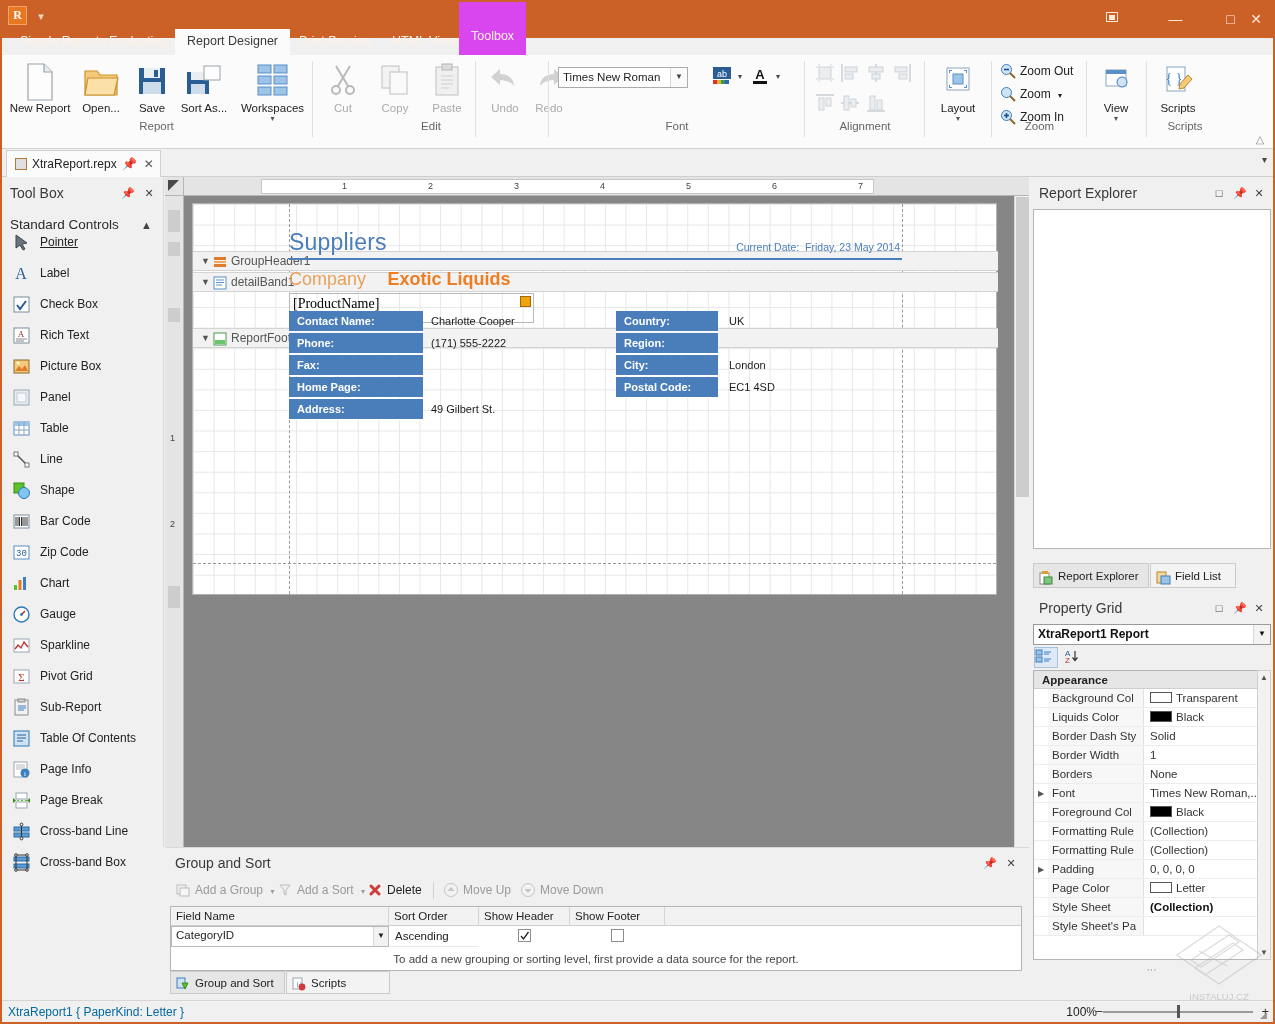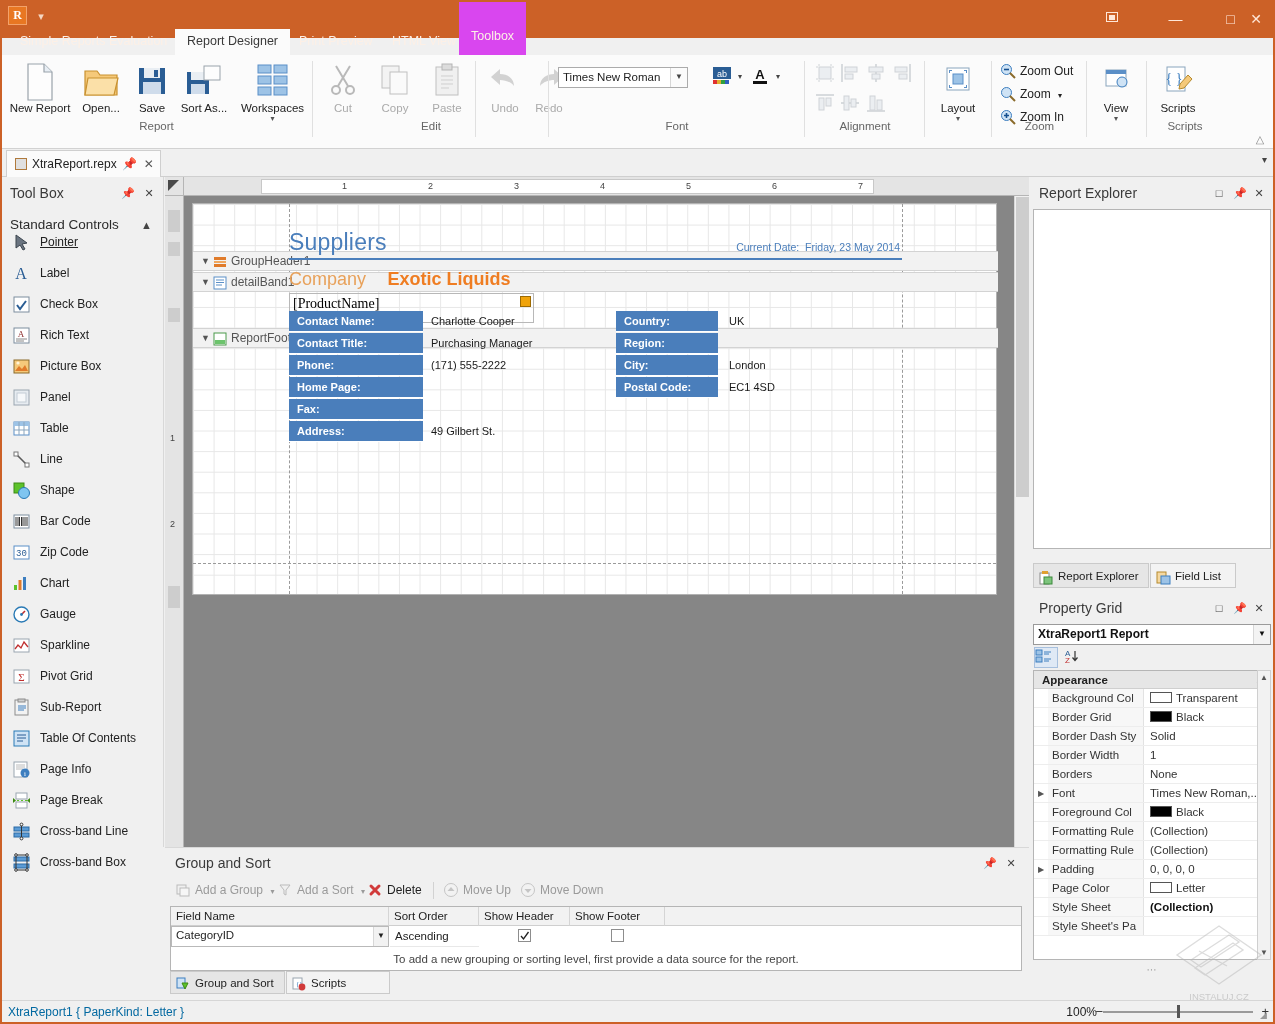--- a/index.html
+++ b/index.html
@@ -1033,10 +1033,6 @@
             <div class="field-val">Charlotte Cooper</div>
           </div>
           <div class="field-row">
-            <div class="field-lbl">Contact Title:</div>
-            <div class="field-val">Purchasing Manager</div>
-          </div>
-          <div class="field-row">
             <div class="field-lbl">Phone:</div>
             <div class="field-val">(171) 555-2222</div>
           </div>

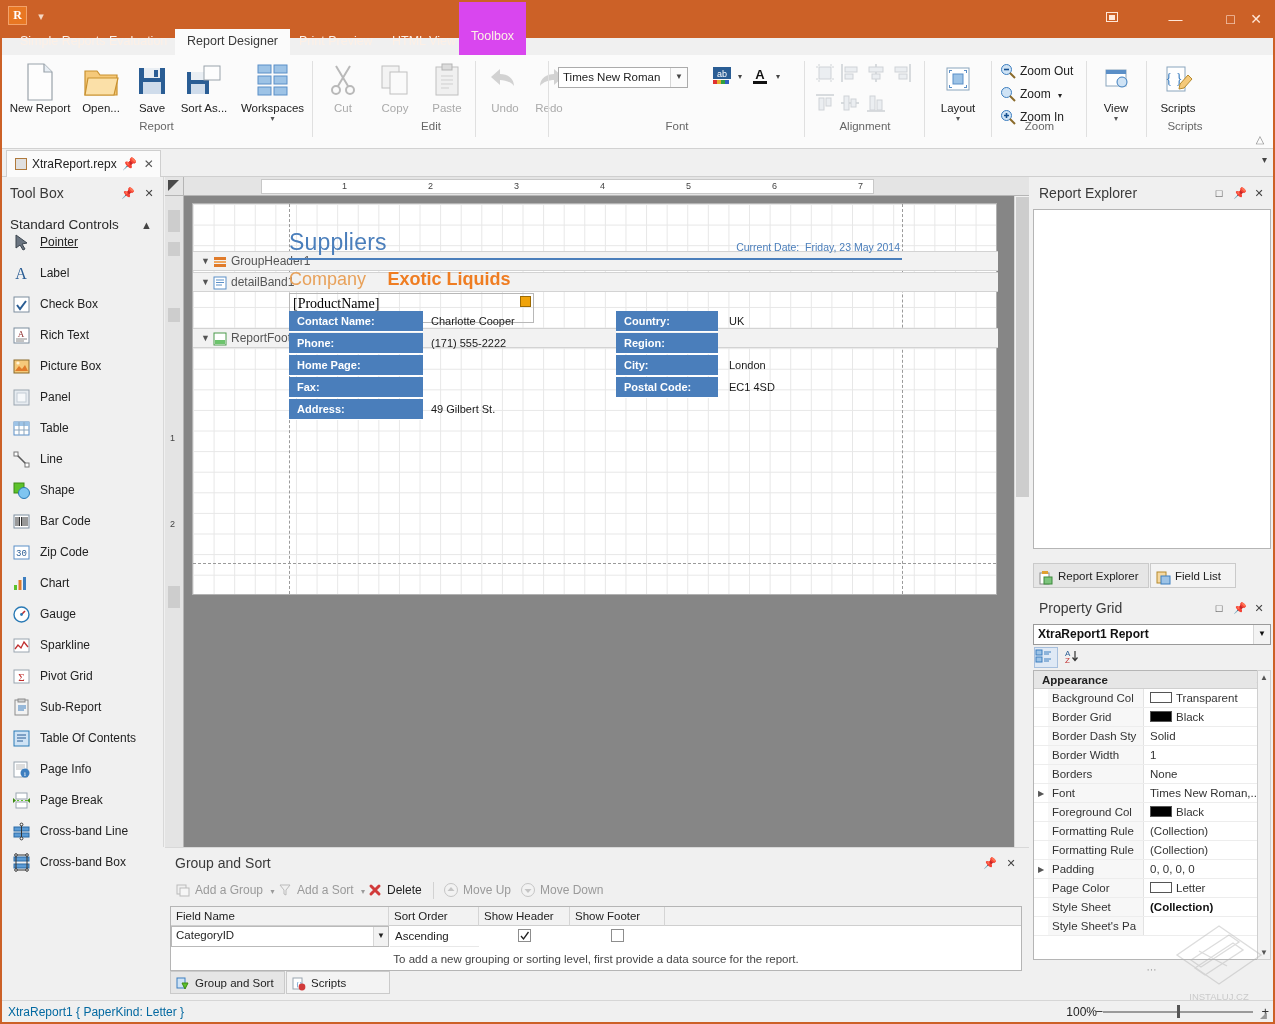--- a/index.html
+++ b/index.html
@@ -1037,11 +1037,11 @@
             <div class="field-val">(171) 555-2222</div>
           </div>
           <div class="field-row">
-            <div class="field-lbl">Home Page:</div>
+            <div class="field-lbl">Fax:</div>
             <div class="field-val"></div>
           </div>
           <div class="field-row">
-            <div class="field-lbl">Fax:</div>
+            <div class="field-lbl">Home Page:</div>
             <div class="field-val"></div>
           </div>
           <div class="field-row">

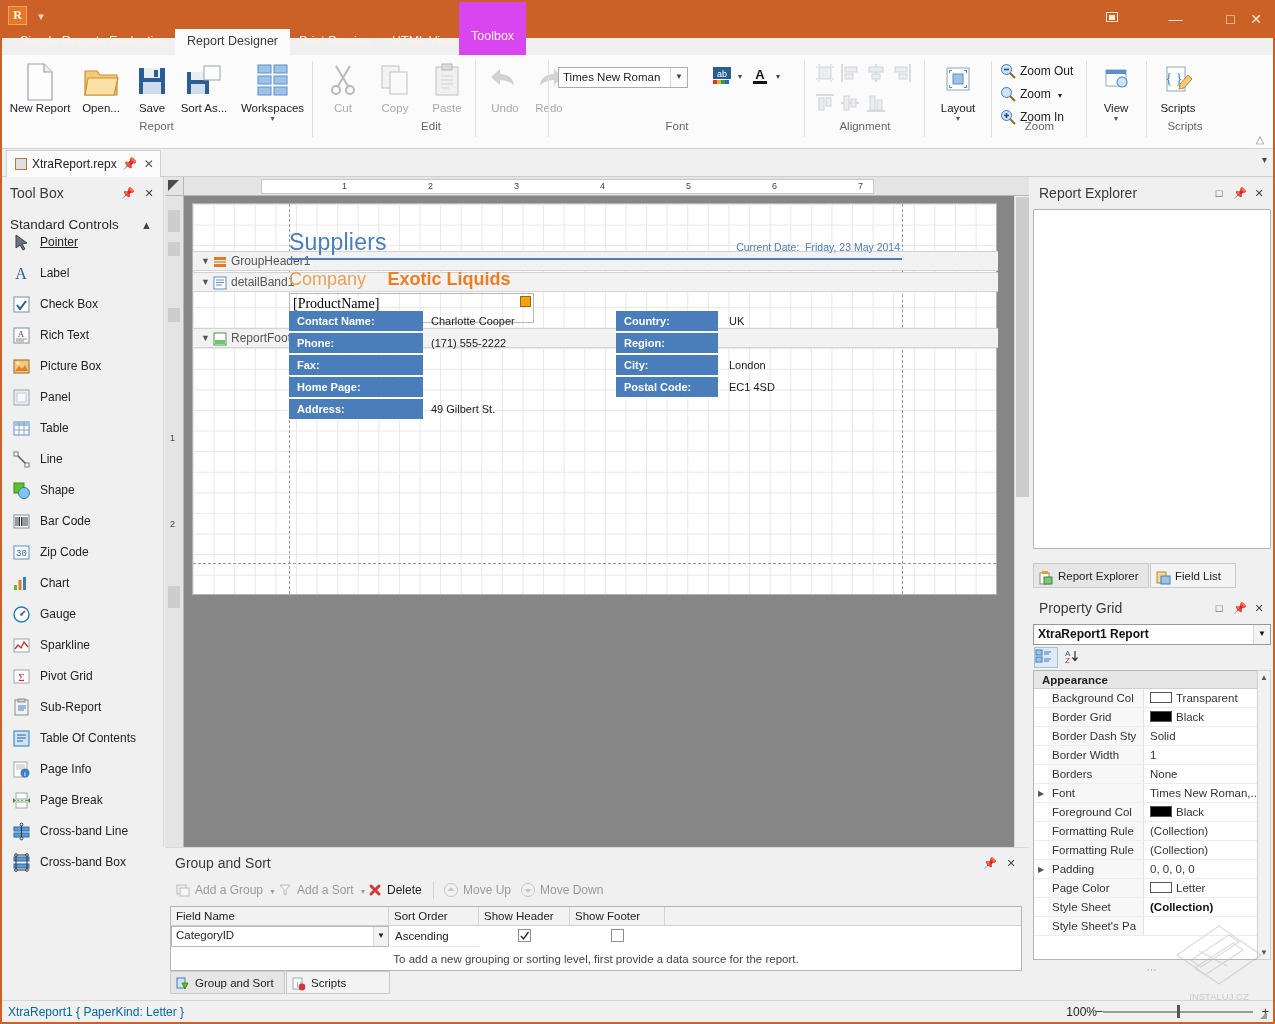--- a/index.html
+++ b/index.html
@@ -1148,7 +1148,7 @@
         <span class="pval"><span class="sw" style="background:#fff;"></span><span>Transparent</span></span>
       </div>
       <div class="pg-row">
-        <span class="pname">Border Grid</span>
+        <span class="pname">Liquids Color</span>
         <span class="pval"><span class="sw" style="background:#000;"></span><span>Black</span></span>
       </div>
       <div class="pg-row">

